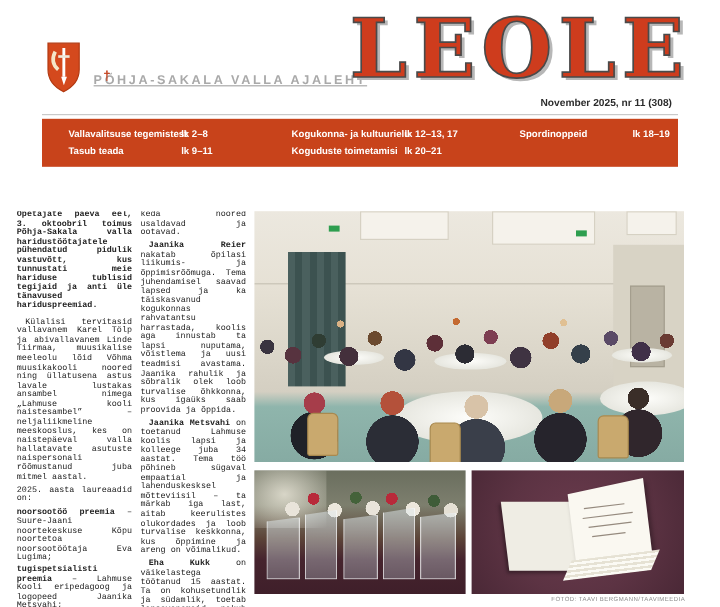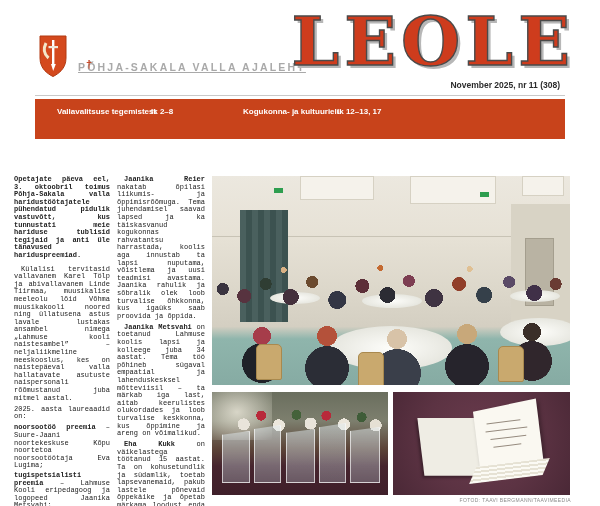--- a/index.html
+++ b/index.html
@@ -151,6 +151,10 @@
         <span class="nav-label">Kogukonna- ja kultuurielu</span>
         <span class="nav-pages">lk 12–13, 17</span>
       </div>
+      <div class="nav-cell">
+        <span class="nav-label">Spordinoppeid</span>
+        <span class="nav-pages">lk 18–19</span>
+      </div>
     </div>
   </div>
 

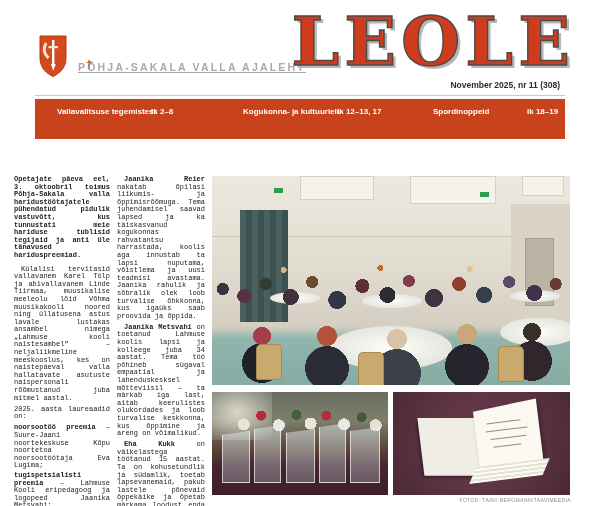--- a/index.html
+++ b/index.html
@@ -155,6 +155,10 @@
         <span class="nav-label">Spordinoppeid</span>
         <span class="nav-pages">lk 18–19</span>
       </div>
+      <div class="nav-cell">
+        <span class="nav-label">Tasub teada</span>
+        <span class="nav-pages">lk 9–11</span>
+      </div>
     </div>
   </div>
 

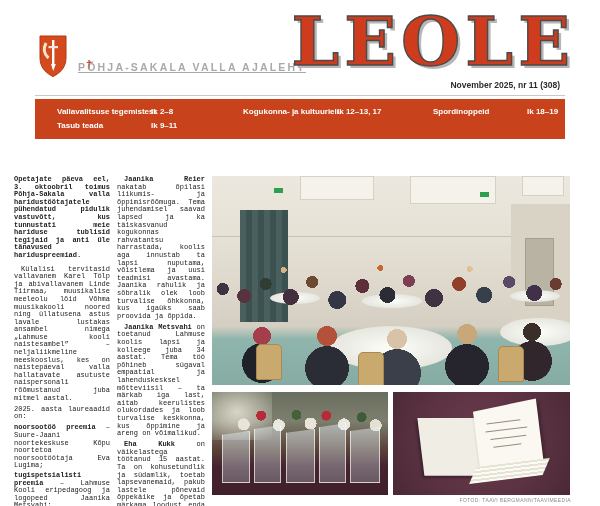--- a/index.html
+++ b/index.html
@@ -159,6 +159,10 @@
         <span class="nav-label">Tasub teada</span>
         <span class="nav-pages">lk 9–11</span>
       </div>
+      <div class="nav-cell">
+        <span class="nav-label">Koguduste toimetamisi</span>
+        <span class="nav-pages">lk 20–21</span>
+      </div>
     </div>
   </div>
 

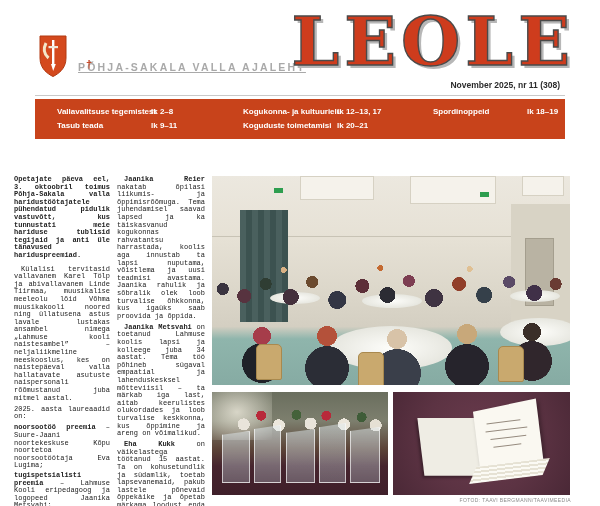--- a/index.html
+++ b/index.html
@@ -176,6 +176,7 @@
       <p class="laureate"><b>alushariduse õpetaja</b> – Suure-Jaani lasteaia Sipsik</p>
     </div>
   <div class="article-col col2">
+      <p class="flush">keda noored usaldavad ja ootavad.</p>
       <p><b>Jaanika Reier</b> nakatab õpilasi liikumis- ja õppimisrõõmuga. Tema juhendamisel saavad lapsed ja ka täiskasvanud kogukonnas rahvatantsu harrastada, koolis aga innustab ta lapsi nuputama, võistlema ja uusi teadmisi avastama. Jaanika rahulik ja sõbralik olek loob turvalise õhkkonna, kus igaüks saab proovida ja õppida.</p>
       <p><b>Jaanika Metsvahi</b> on toetanud Lahmuse koolis lapsi ja kolleege juba 34 aastat. Tema töö põhineb sügaval empaatial ja lahenduskesksel mõtteviisil – ta märkab iga last, aitab keerulistes olukordades ja loob turvalise keskkonna, kus õppimine ja areng on võimalikud.</p>
       <p><b>Eha Kukk</b> on väikelastega töötanud 15 aastat. Ta on kohusetundlik ja südamlik, toetab lapsevanemaid, pakub lastele põnevaid õppekäike ja õpetab märkama loodust enda ümber. Eha on ka uuenduste tooja – näiteks on ta toonud lasteaeda Toidukooli projekti ning osaleb aktiivselt maakondlikel koolitustel ja aine</p>

